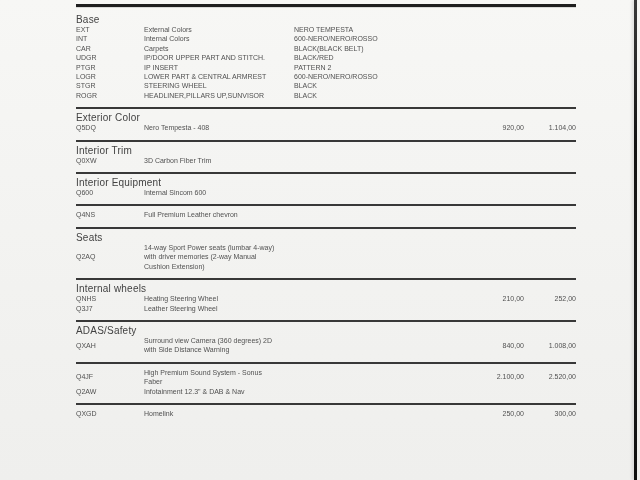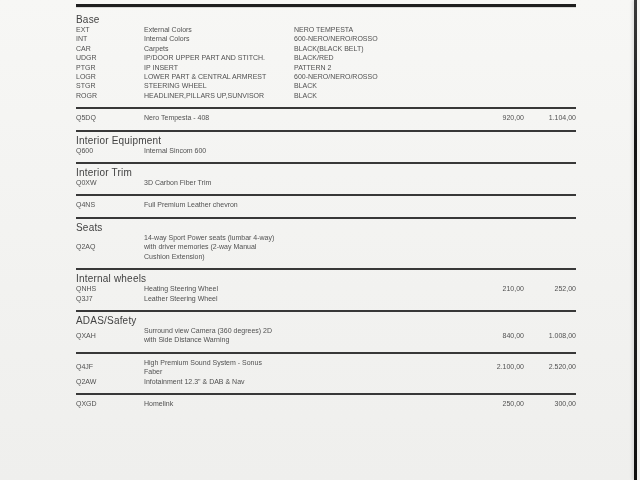--- a/index.html
+++ b/index.html
@@ -112,6 +112,7 @@
           </div>
         </div>
         <div class="section">
+          <span class="section-title">Exterior Color</span>
           <div class="row">
             <span class="cell code">Q5DQ</span>
             <span class="cell desc span">Nero Tempesta - 408</span>

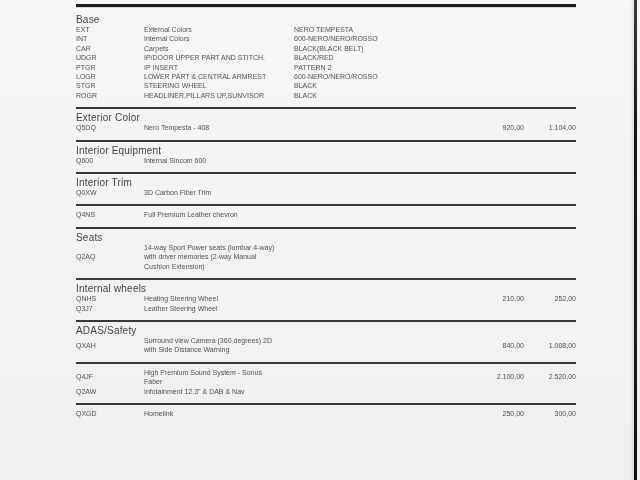--- a/index.html
+++ b/index.html
@@ -121,17 +121,17 @@
           </div>
         </div>
         <div class="section">
+          <span class="section-title">Interior Trim</span>
+          <div class="row">
+            <span class="cell code">Q0XW</span>
+            <span class="cell desc span">3D Carbon Fiber Trim</span>
+          </div>
+        </div>
+        <div class="section">
           <span class="section-title">Interior Equipment</span>
           <div class="row">
             <span class="cell code">Q600</span>
             <span class="cell desc span">Internal Sincom 600</span>
-          </div>
-        </div>
-        <div class="section">
-          <span class="section-title">Interior Trim</span>
-          <div class="row">
-            <span class="cell code">Q0XW</span>
-            <span class="cell desc span">3D Carbon Fiber Trim</span>
           </div>
         </div>
         <div class="section">

